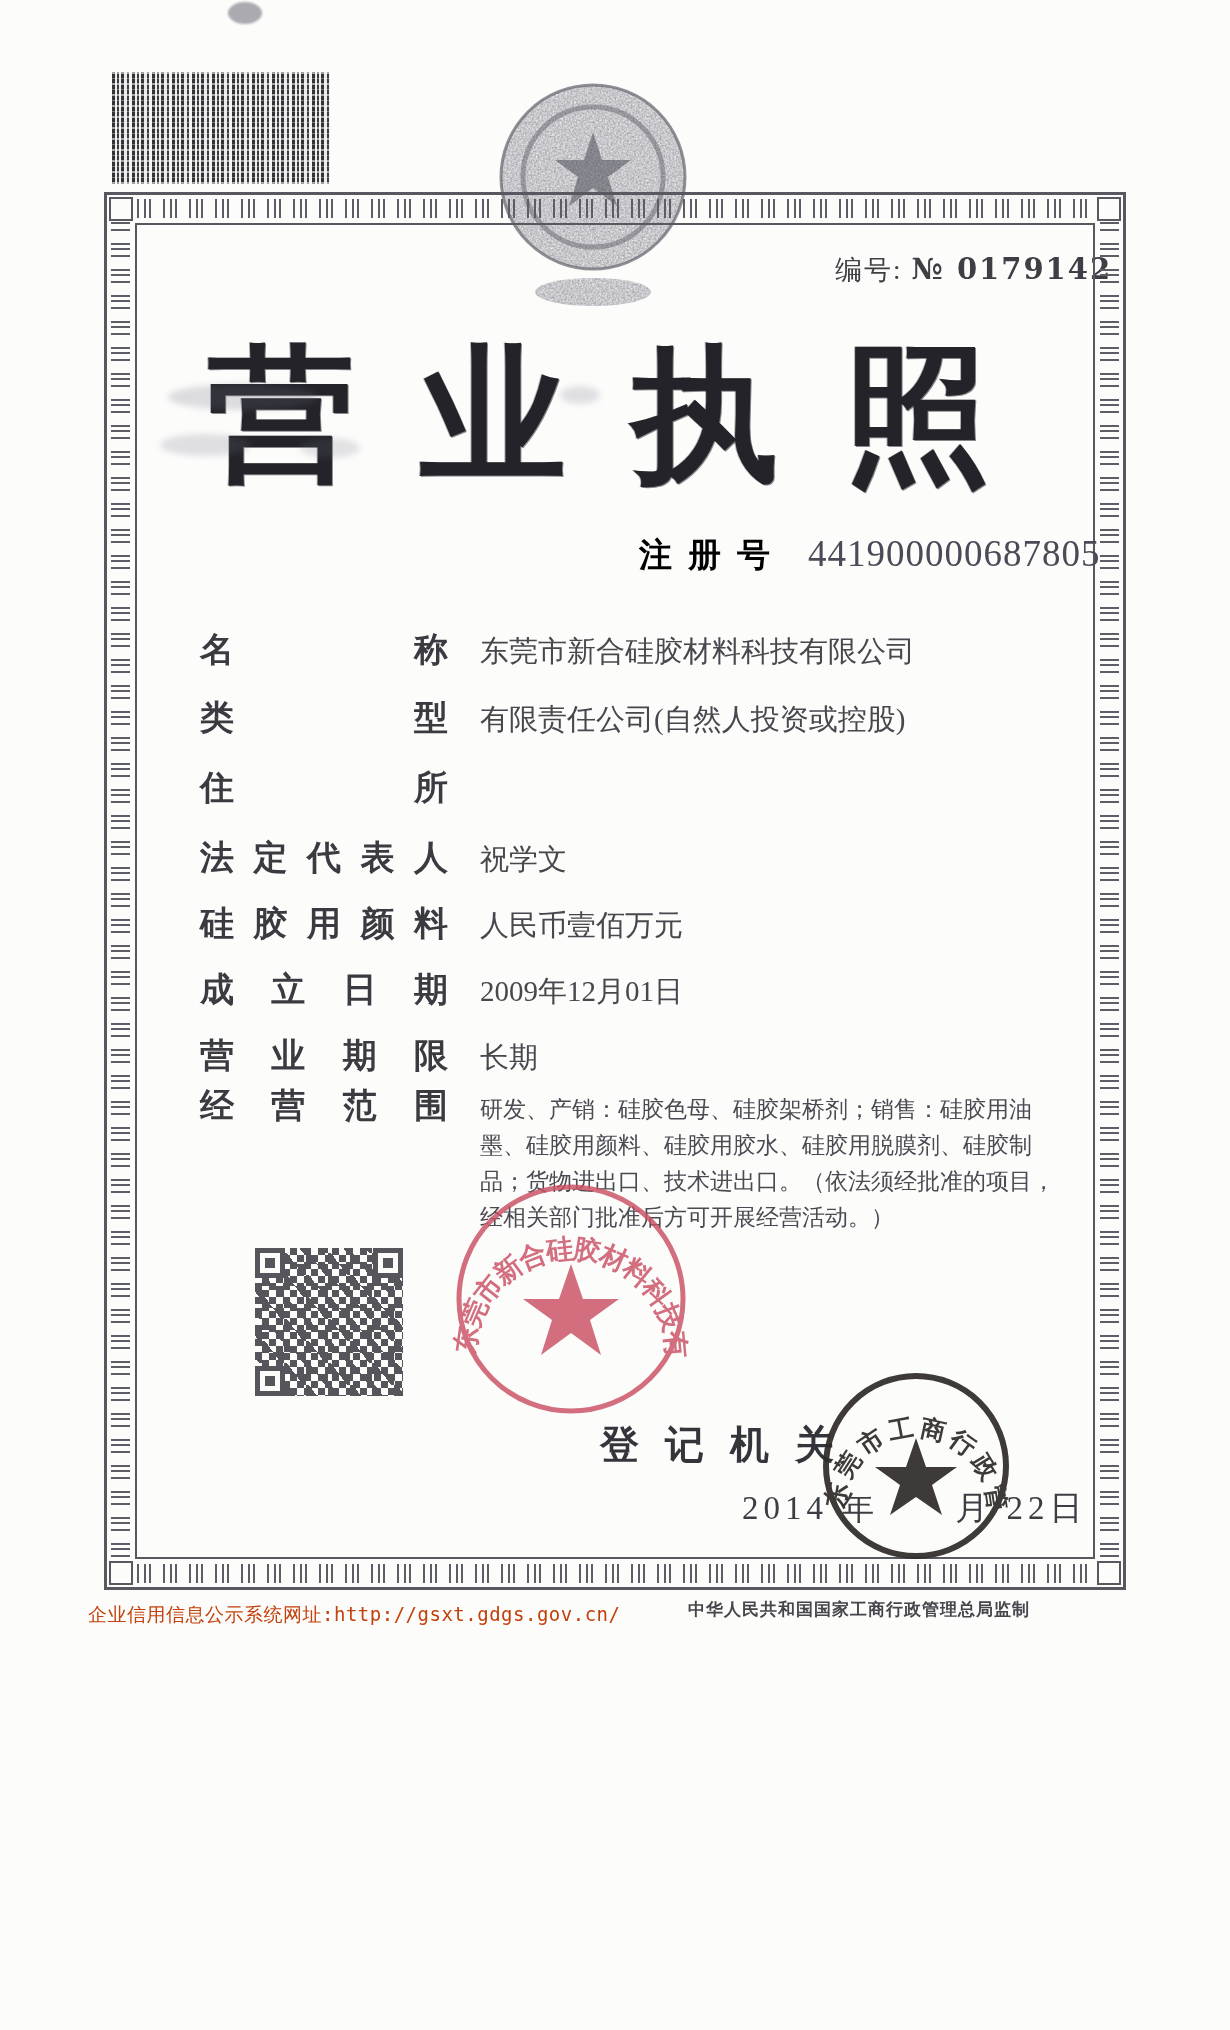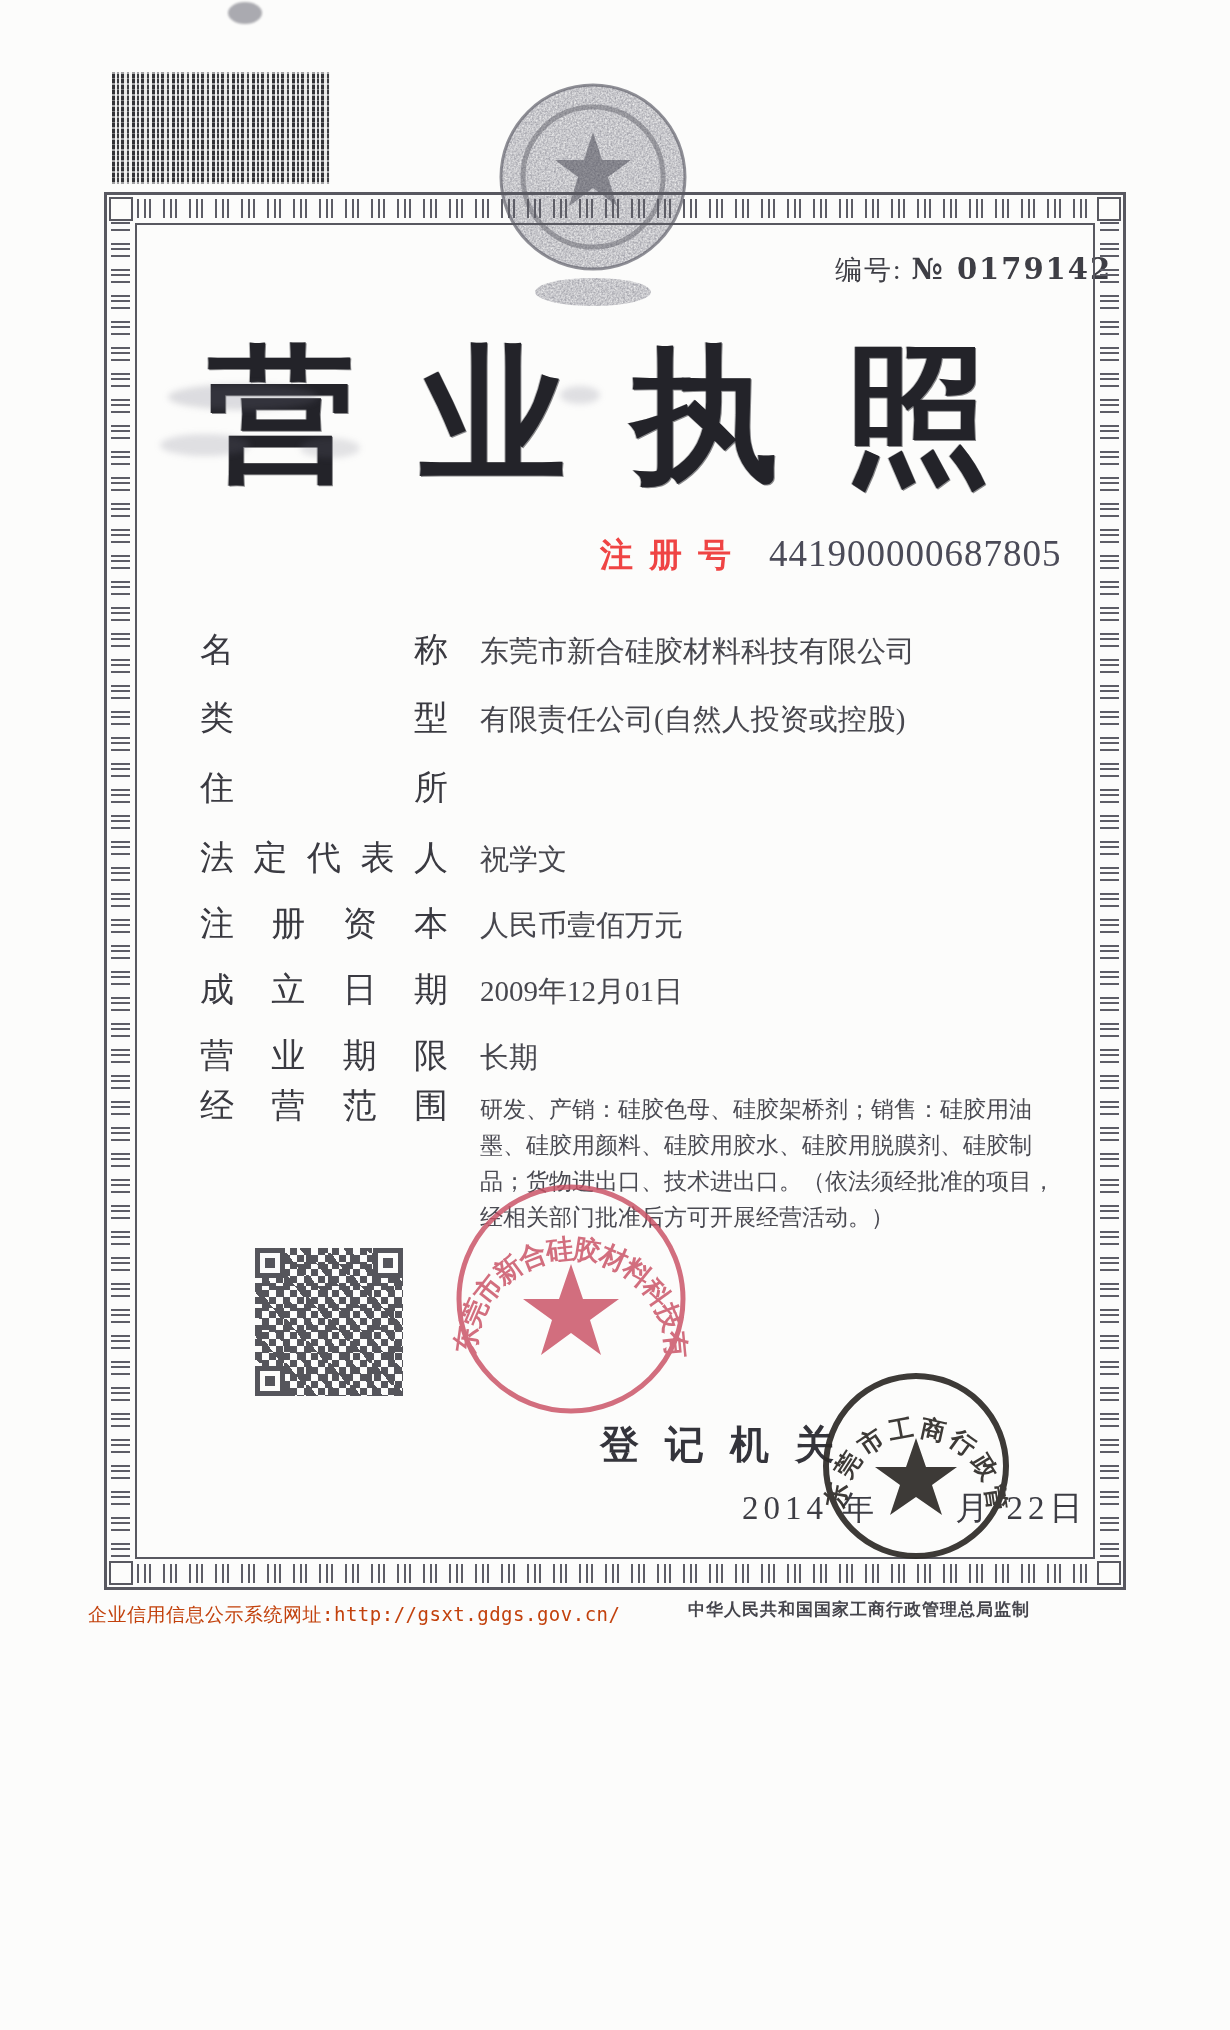--- a/index.html
+++ b/index.html
@@ -44,7 +44,7 @@
 
   
   .regno{position:absolute;left:600px;top:532px;white-space:nowrap;}
-  .regno .lab{font-size:33px;letter-spacing:16px;color:#ef4444;font-weight:700;}
+  .regno .lab{font-size:33px;letter-spacing:16px;color:#000000;font-weight:700;margin-left:39px;}
   .regno .num{font-size:37px;color:#4b4b58;margin-left:18px;letter-spacing:1px;}
 
   

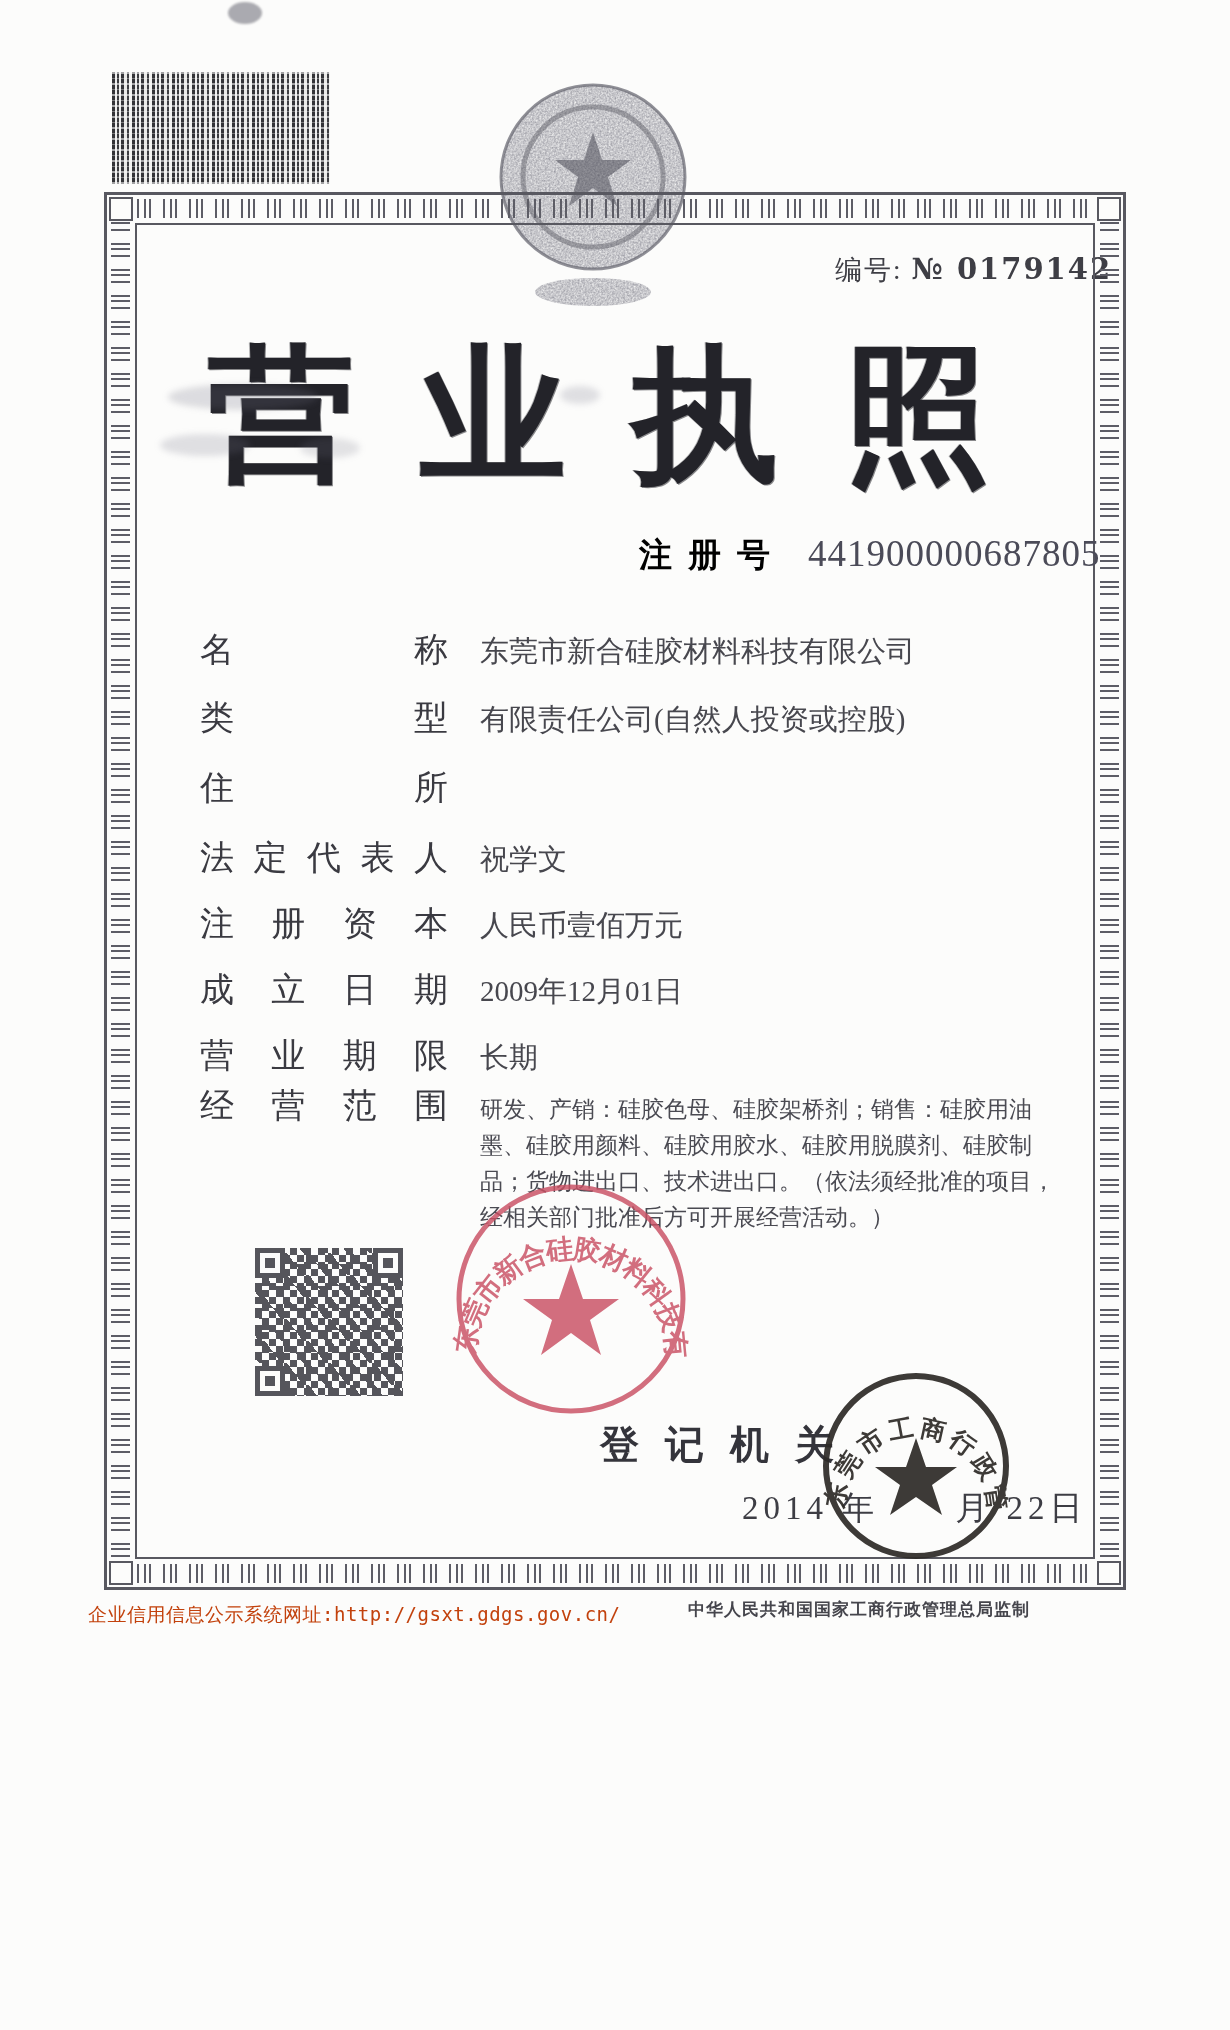--- a/index.html
+++ b/index.html
@@ -49,7 +49,7 @@
 
   
   .row{position:absolute;left:200px;width:880px;display:flex;align-items:flex-start;}
-  .row .lab{width:248px;flex:none;font-size:34px;font-weight:400;color:#3a3a41;
+  .row .lab{width:248px;flex:none;font-size:34px;font-weight:700;color:#3a3a41;
             text-align:justify;text-align-last:justify;line-height:1.15;}
   .row .val{margin-left:32px;font-size:29px;color:#47474e;line-height:1.2;padding-top:4px;}
   .row.scope .val{font-size:23px;line-height:36px;width:590px;

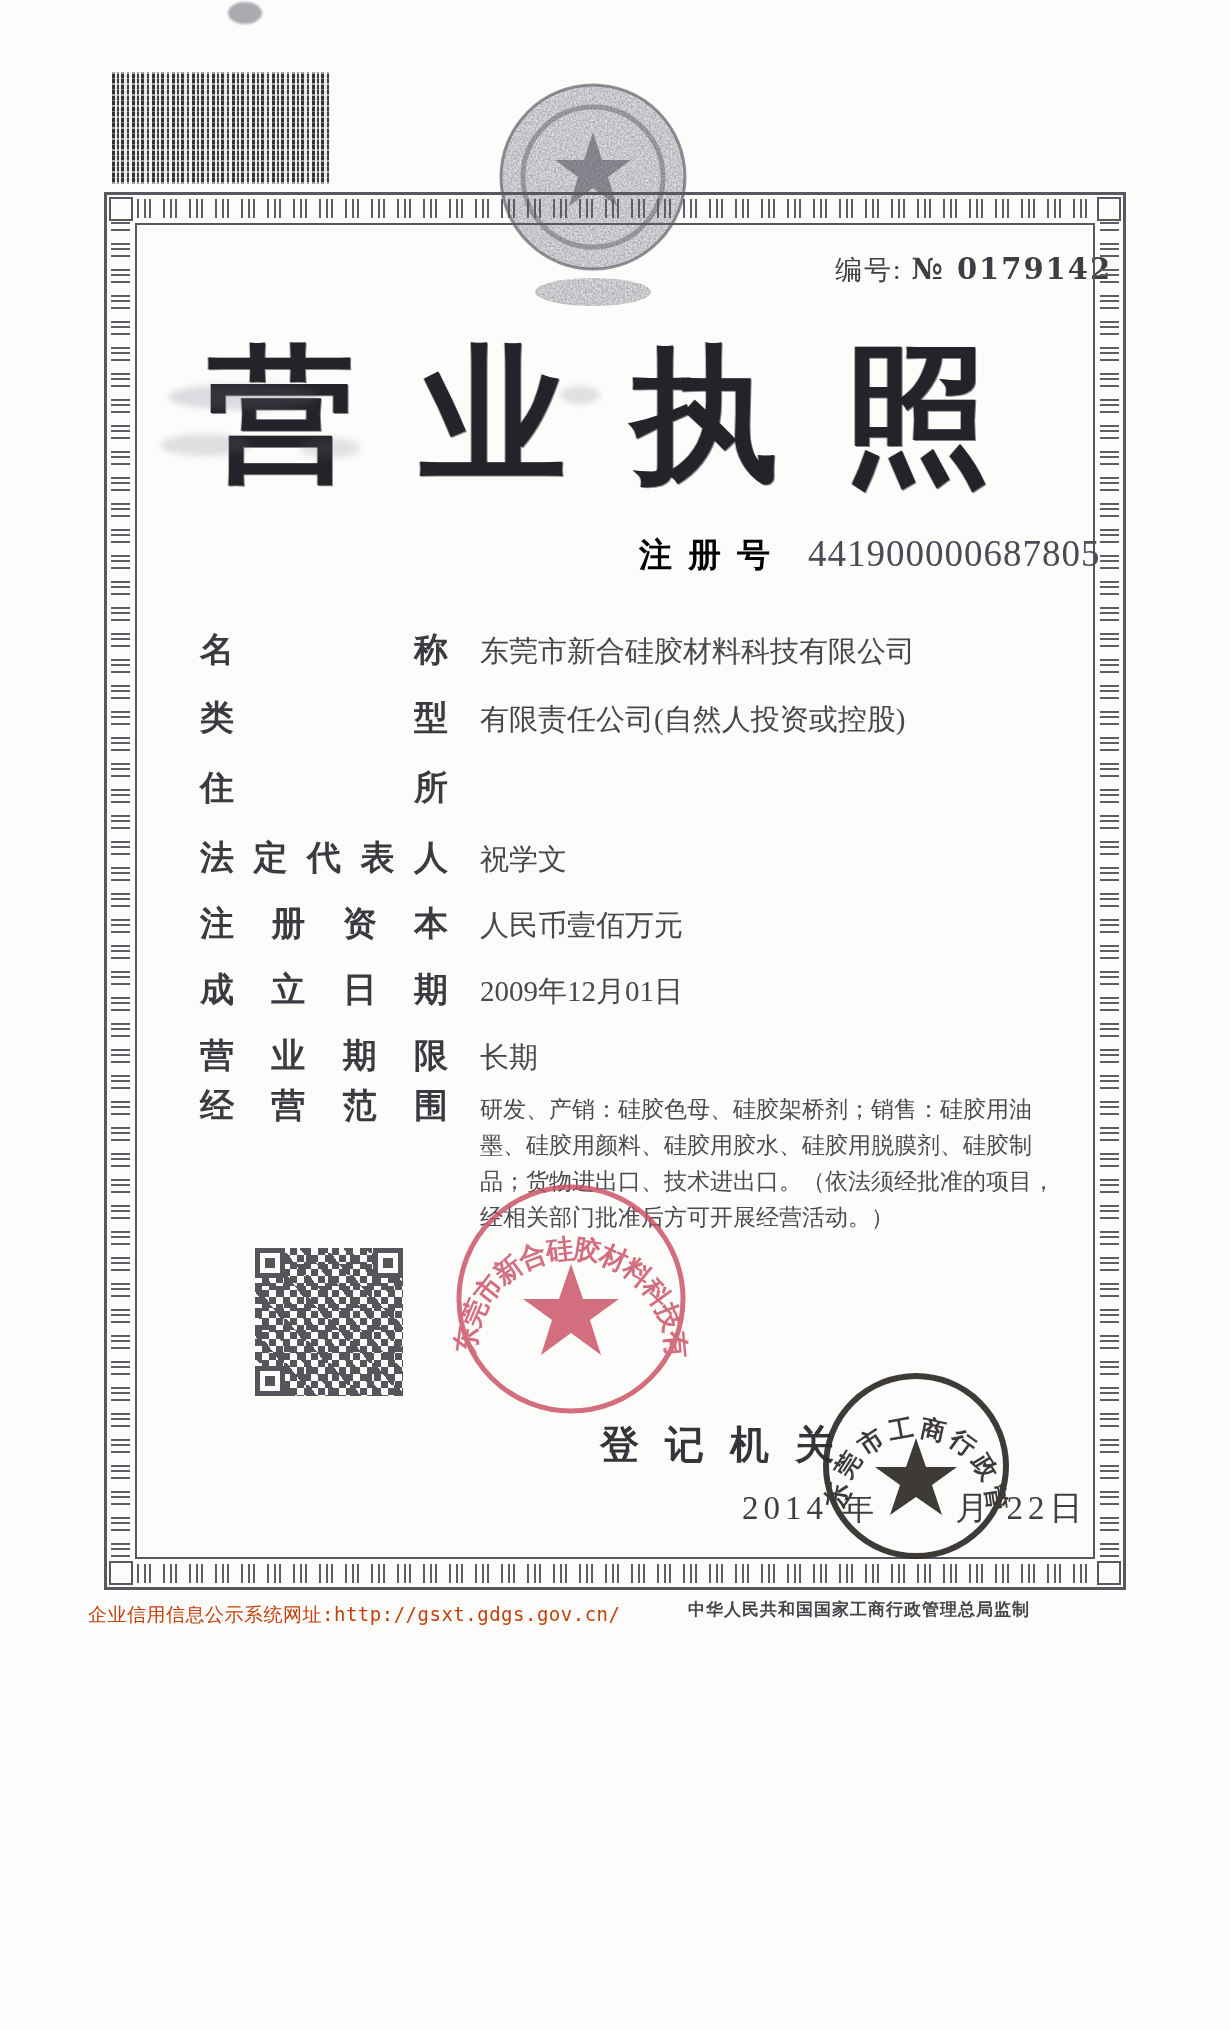--- a/index.html
+++ b/index.html
@@ -150,7 +150,7 @@
     <div class="val">祝学文</div>
   </div>
   <div class="row" style="top:904px">
-    <div class="lab">注册资本</div>
+    <div class="lab">硅胶用颜料</div>
     <div class="val">人民币壹佰万元</div>
   </div>
   <div class="row" style="top:970px">

